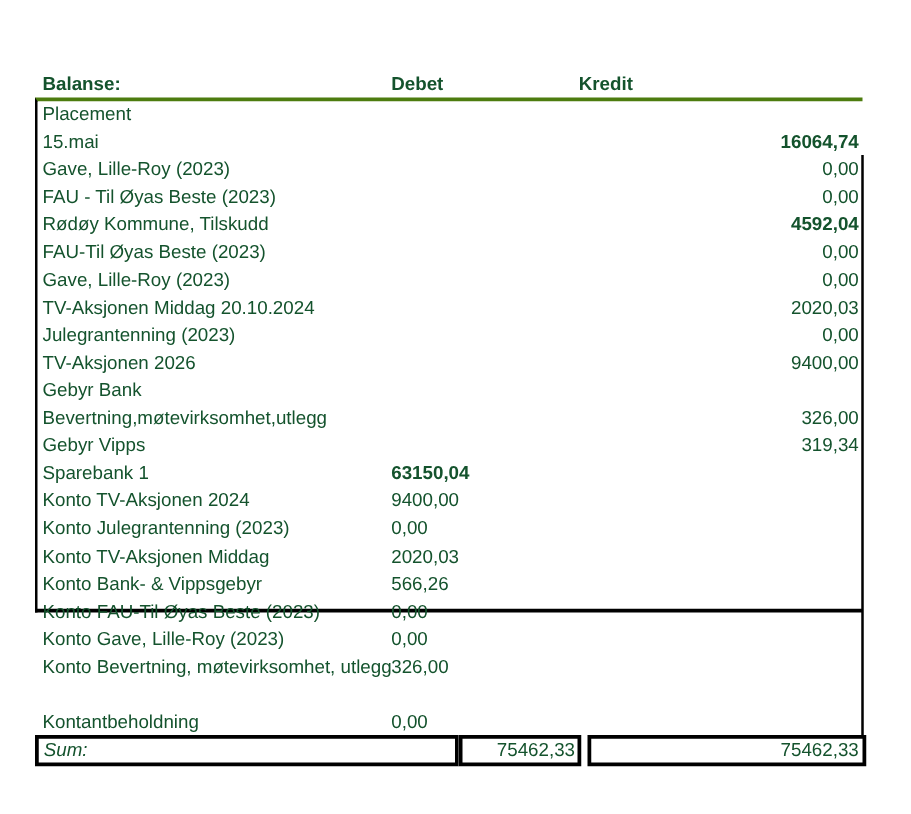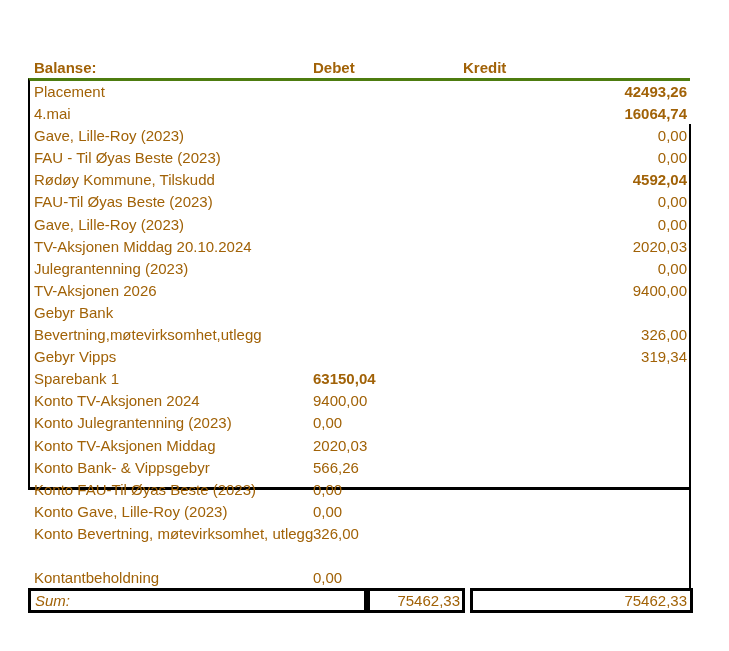--- a/index.html
+++ b/index.html
@@ -8,7 +8,7 @@
     width: 729px;
     height: 651px;
     background: #ffffff;
-    color: #a16207;
+    color: #14532d;
     font-family: "Liberation Sans", sans-serif;
     overflow: hidden;
   }

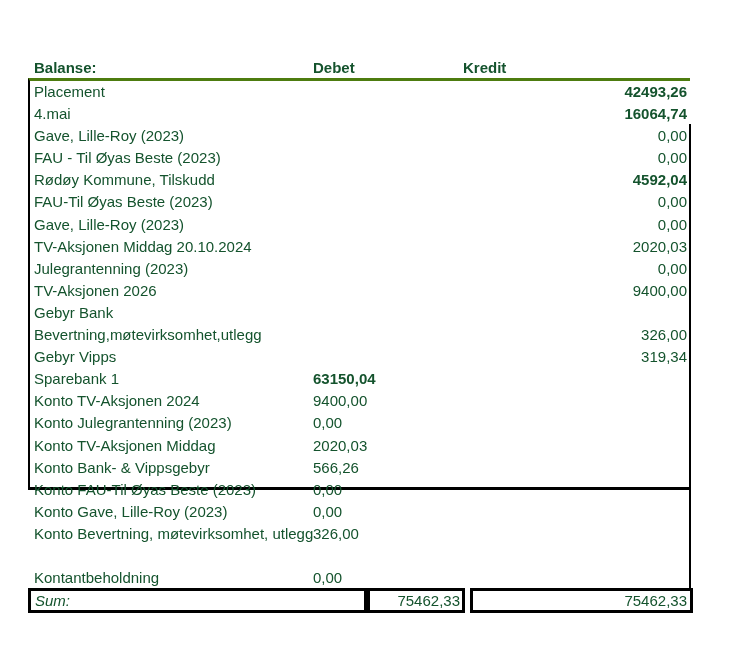--- a/index.html
+++ b/index.html
@@ -96,7 +96,6 @@
         <div class="row">
           <span class="c-label">Placement</span>
           <span class="c-debet"></span>
-          <span class="c-kredit bold">42493,26</span>
         </div>
         <div class="row">
           <span class="c-label">4.mai</span>

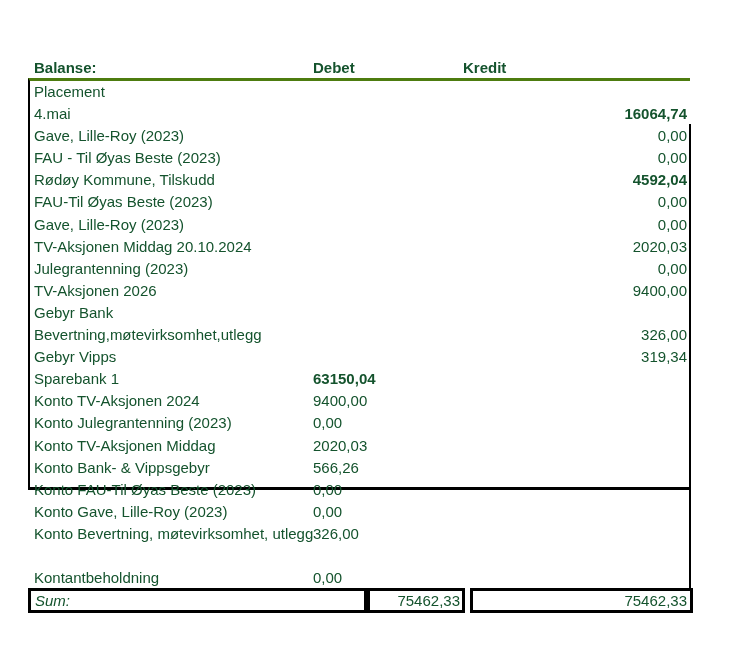--- a/index.html
+++ b/index.html
@@ -98,7 +98,7 @@
           <span class="c-debet"></span>
         </div>
         <div class="row">
-          <span class="c-label">4.mai</span>
+          <span class="c-label">15.mai</span>
           <span class="c-debet"></span>
           <span class="c-kredit bold">16064,74</span>
         </div>

